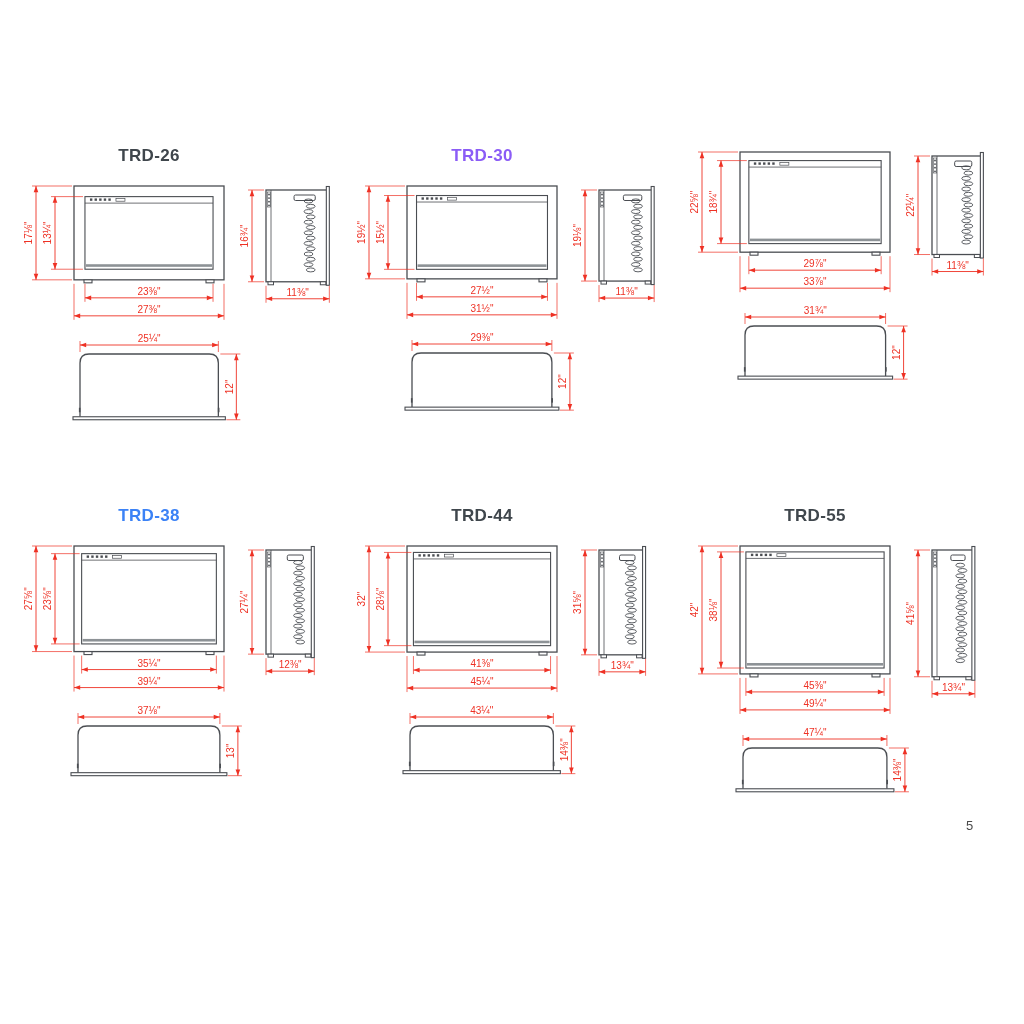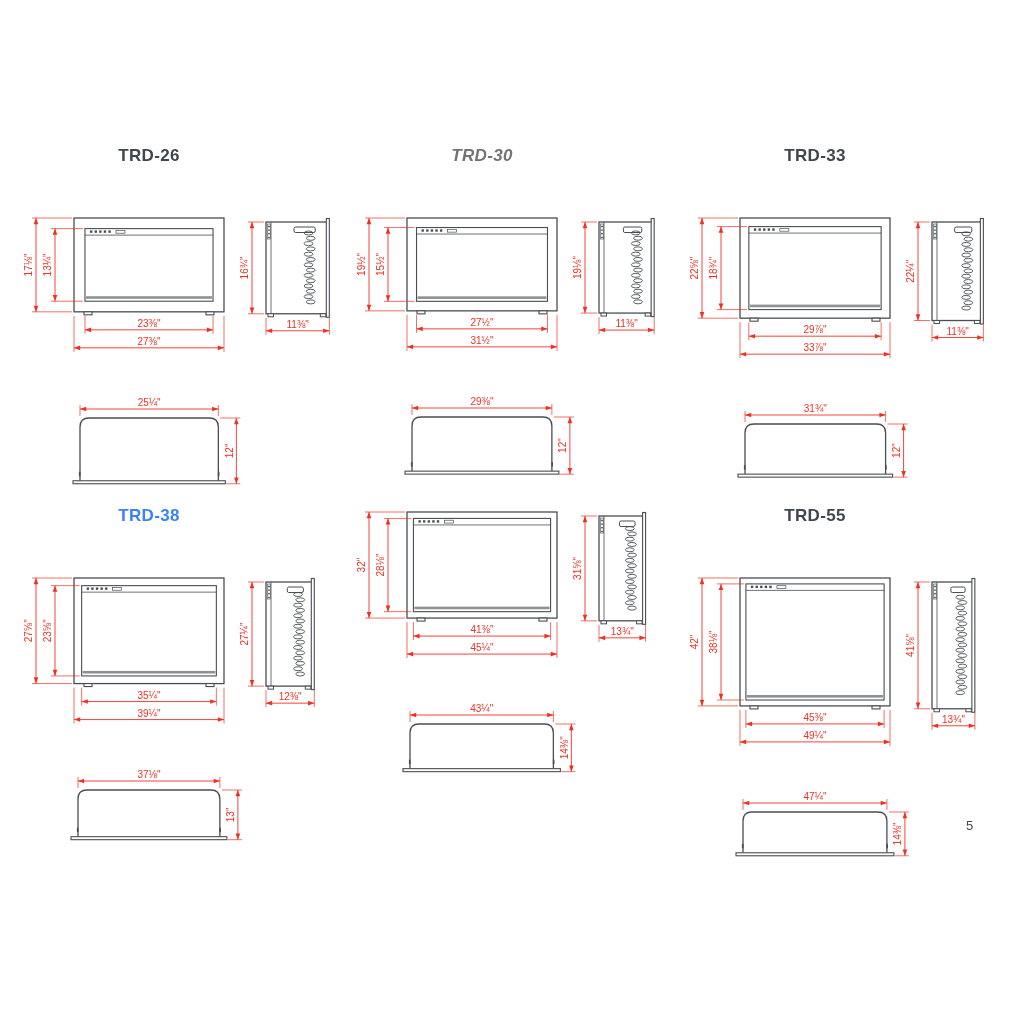--- a/index.html
+++ b/index.html
@@ -7,7 +7,7 @@
        font-family:"Liberation Sans",sans-serif;}
   .sheet{position:absolute;left:24px;top:146px;display:grid;
          grid-template-columns:repeat(3,333px);grid-auto-rows:360px;}
-  .cell{display:flex;flex-direction:column;align-items:flex-start;gap:32px;}
+  .cell{display:flex;flex-direction:column;align-items:flex-start;}
   .title{width:250px;text-align:center;font-size:17px;font-weight:700;
          color:#3f464c;letter-spacing:.3px;margin:0 0 14px 0;}
   .views{display:flex;align-items:flex-start;gap:4px;}

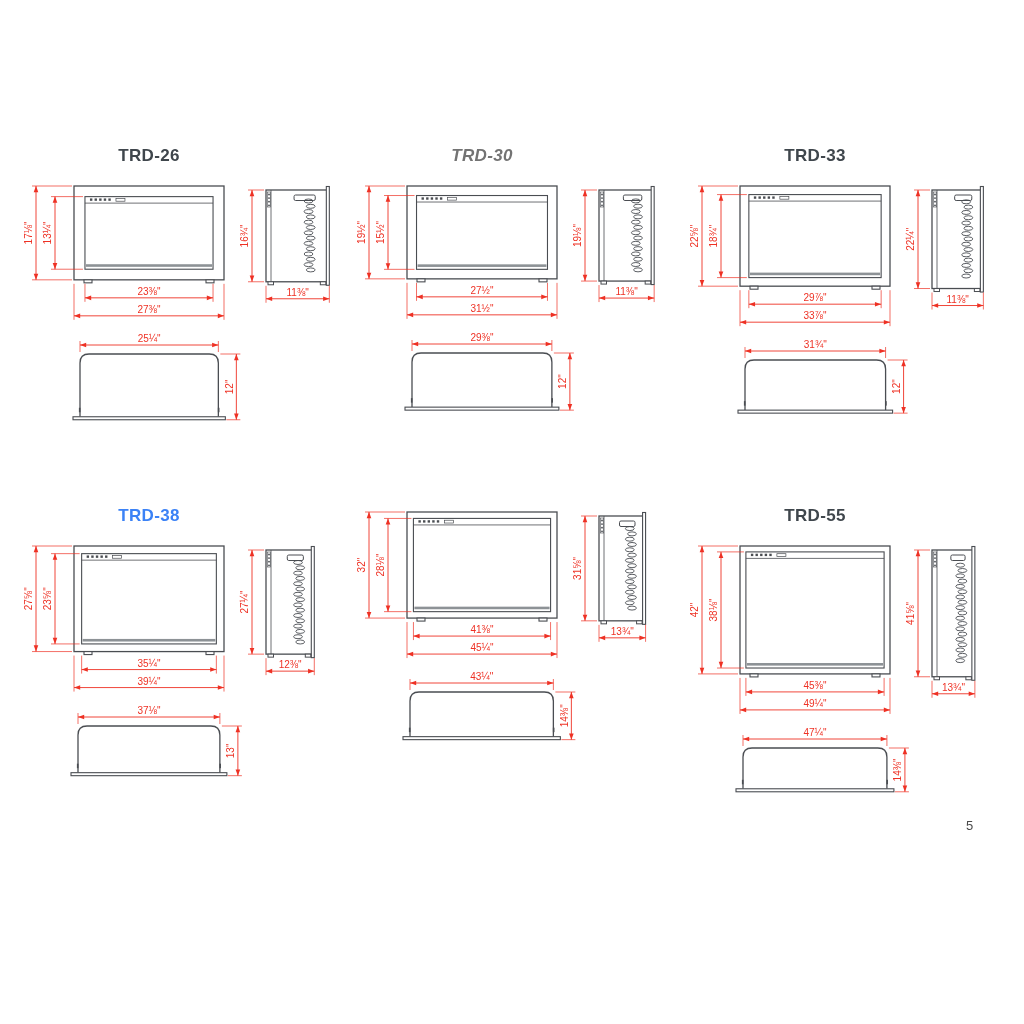--- a/index.html
+++ b/index.html
@@ -130,7 +130,7 @@
   </section>
 
   <section class="cell">
-    <h2 class="title" style="color: #737373; font-style: italic;">TRD-30</h2>
+    <h2 class="title" style="color: #8b5cf6;">TRD-30</h2>
     <div class="views">
       <div class="view">
           <svg width="212" height="150.85714285714286">

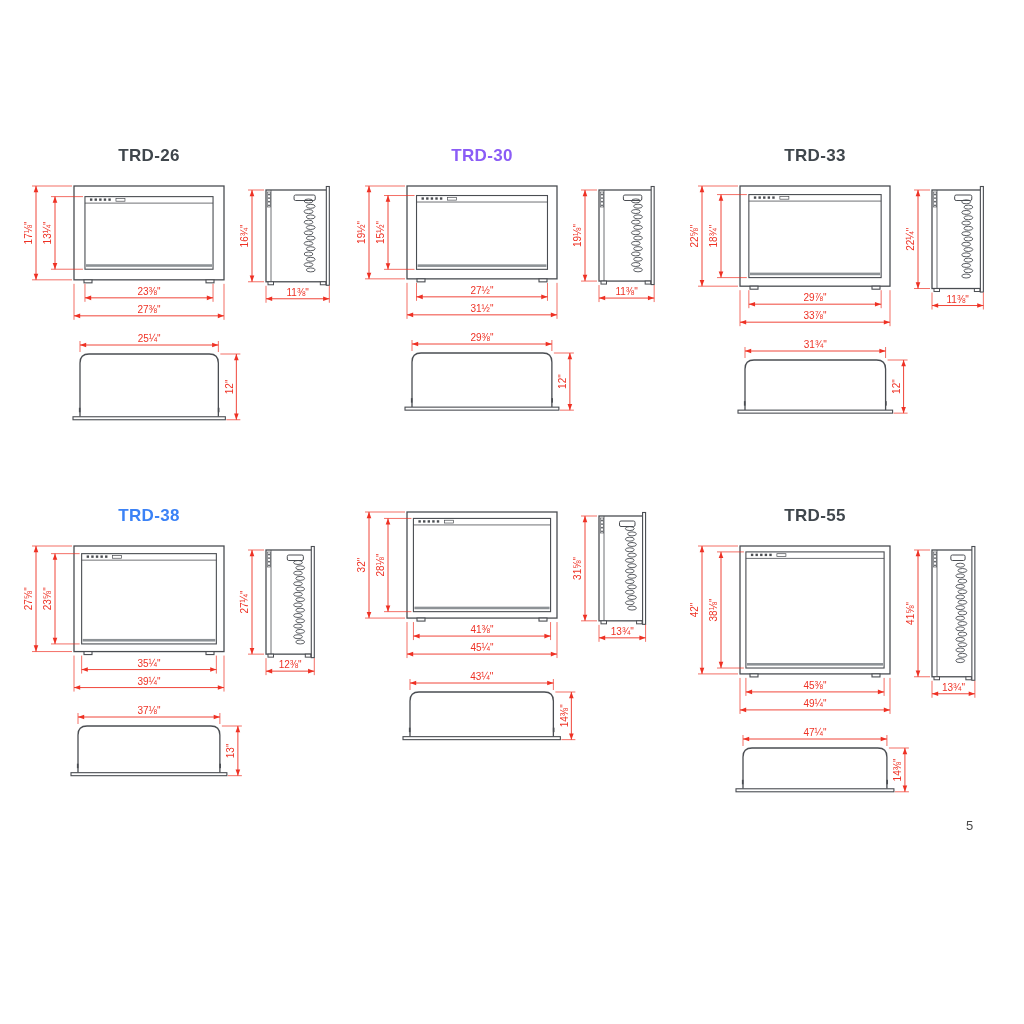--- a/index.html
+++ b/index.html
@@ -237,7 +237,6 @@
   </section>
 
   <section class="cell">
-    <h2 class="title" style="color: rgb(63, 70, 76);">TRD-33</h2>
     <div class="views">
       <div class="view">
           <svg width="212" height="158.18450184501847">

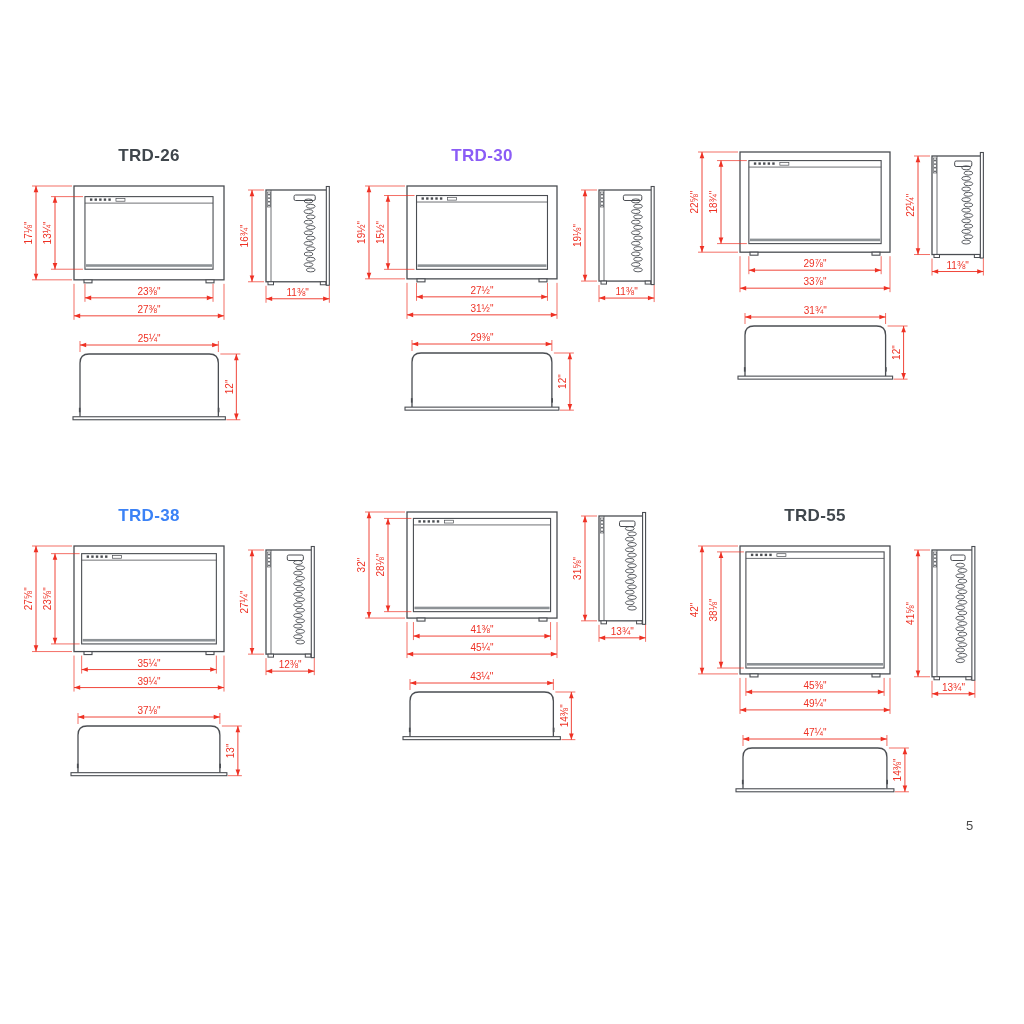--- a/index.html
+++ b/index.html
@@ -453,6 +453,7 @@
   </section>
 
   <section class="cell">
+    <h2 class="title" style="color: rgb(63, 70, 76);">TRD-44</h2>
     <div class="views">
       <div class="view">
           <svg width="212" height="164.07734806629833">

